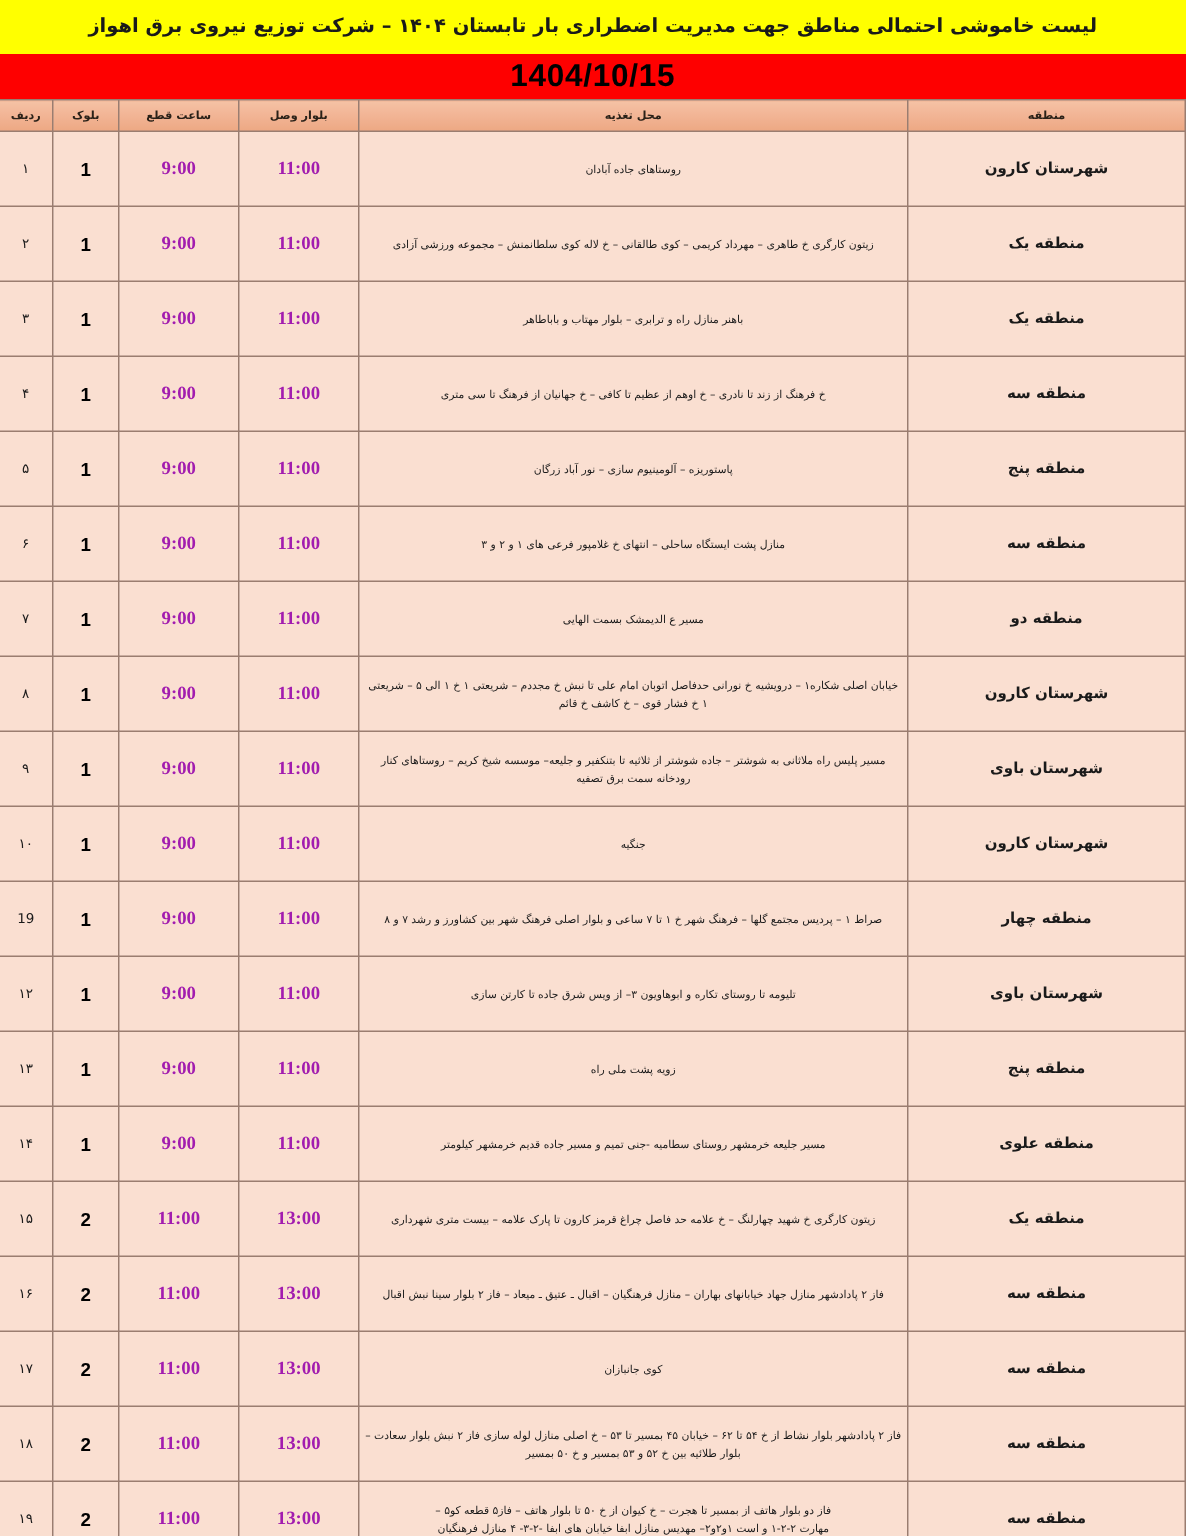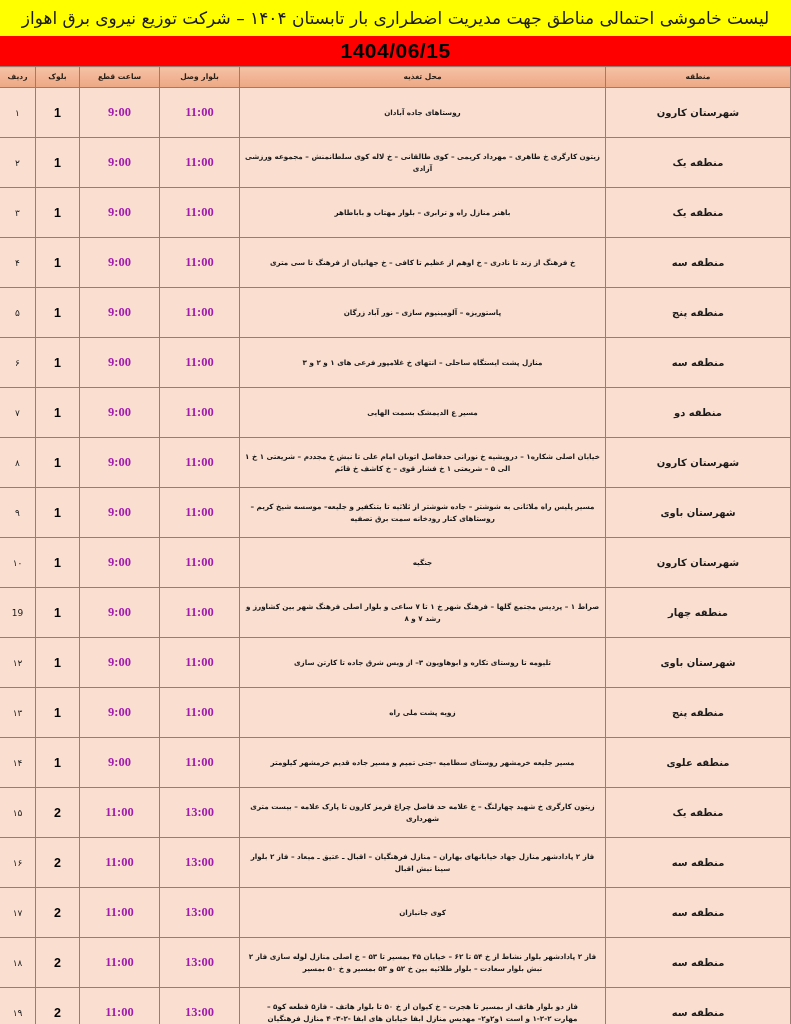--- a/index.html
+++ b/index.html
@@ -34,8 +34,8 @@
     box-sizing: border-box;
   }
   .title-text {
-    font-size: 17px;
-    font-weight: normal;
+    font-size: 13px;
+    font-weight: bold;
     color: #1a1a1a;
     letter-spacing: 0px;
     white-space: nowrap;

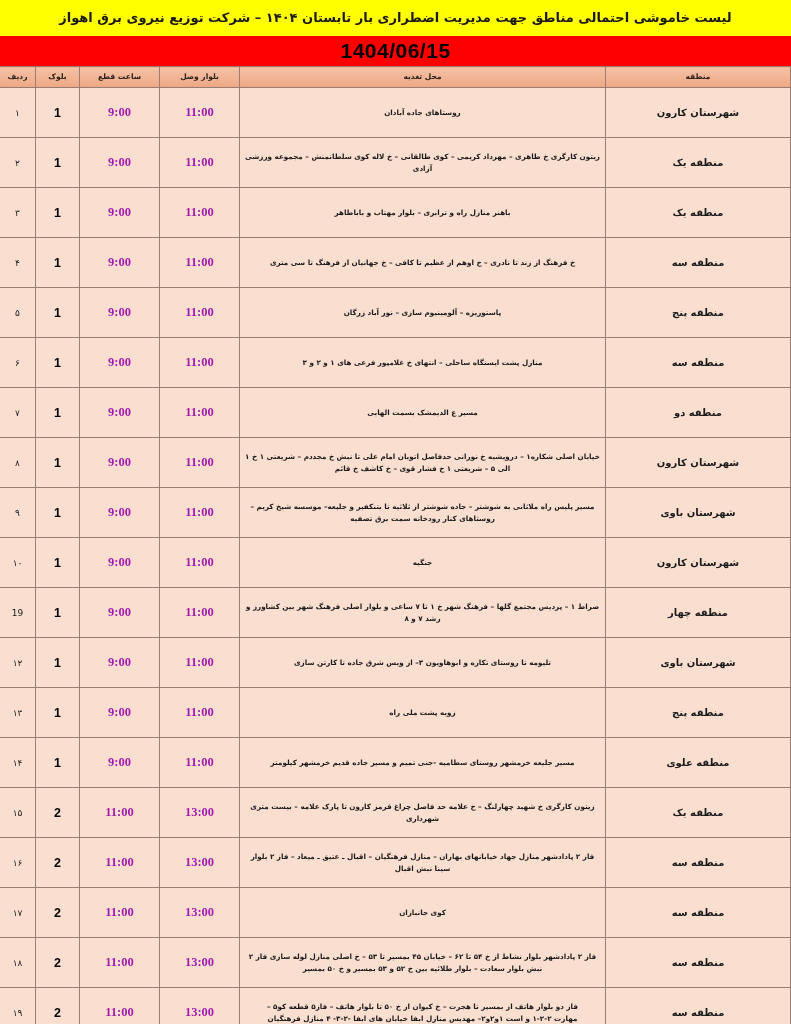--- a/index.html
+++ b/index.html
@@ -143,7 +143,7 @@
   </div>
 
   <div class="date-banner">
-    <div class="date-text">1404/06/15</div>
+    <div class="date-text">1404/10/15</div>
   </div>
 
   <table class="sched">

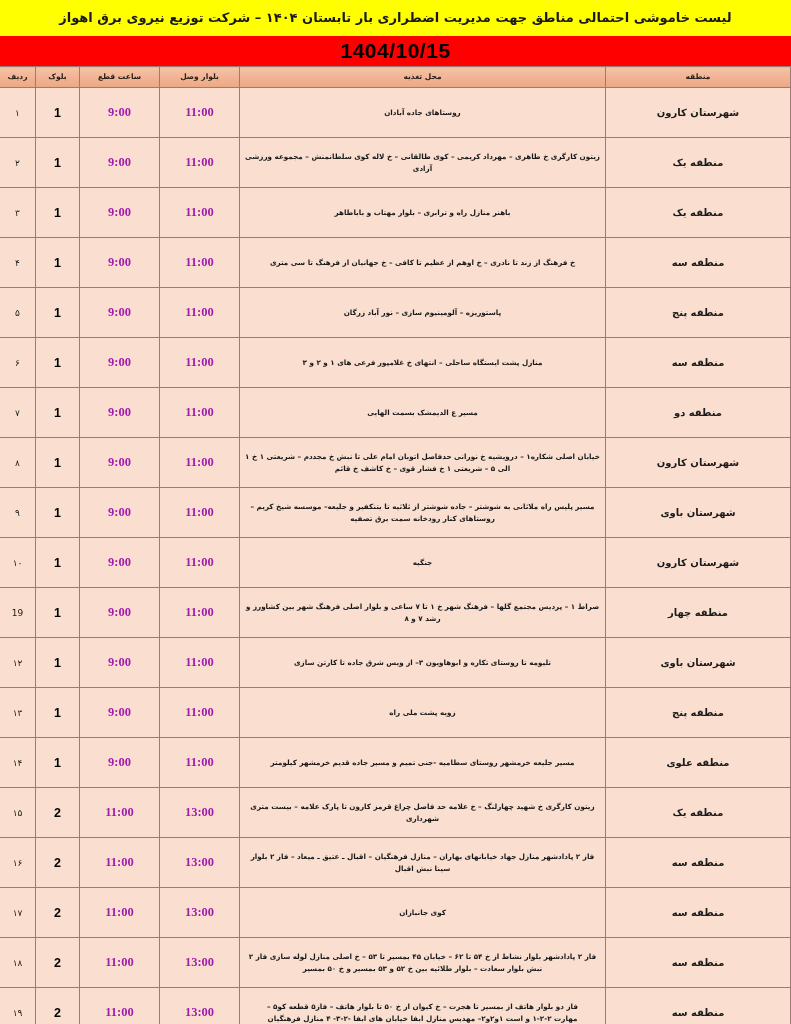--- a/index.html
+++ b/index.html
@@ -107,7 +107,7 @@
   }
   td.place {
     font-size: 7.2px;
-    font-weight: bold;
+    font-weight: normal;
     color: #1a1a1a;
     line-height: 1.55;
     text-align: center;

